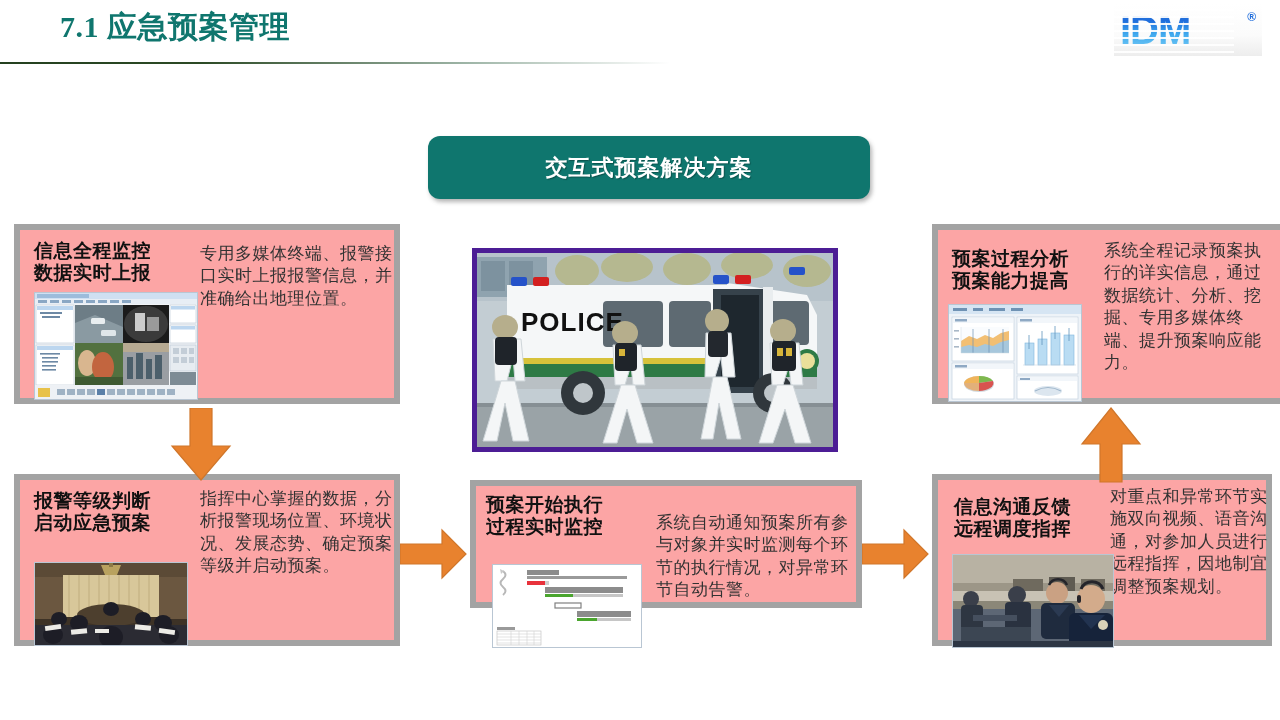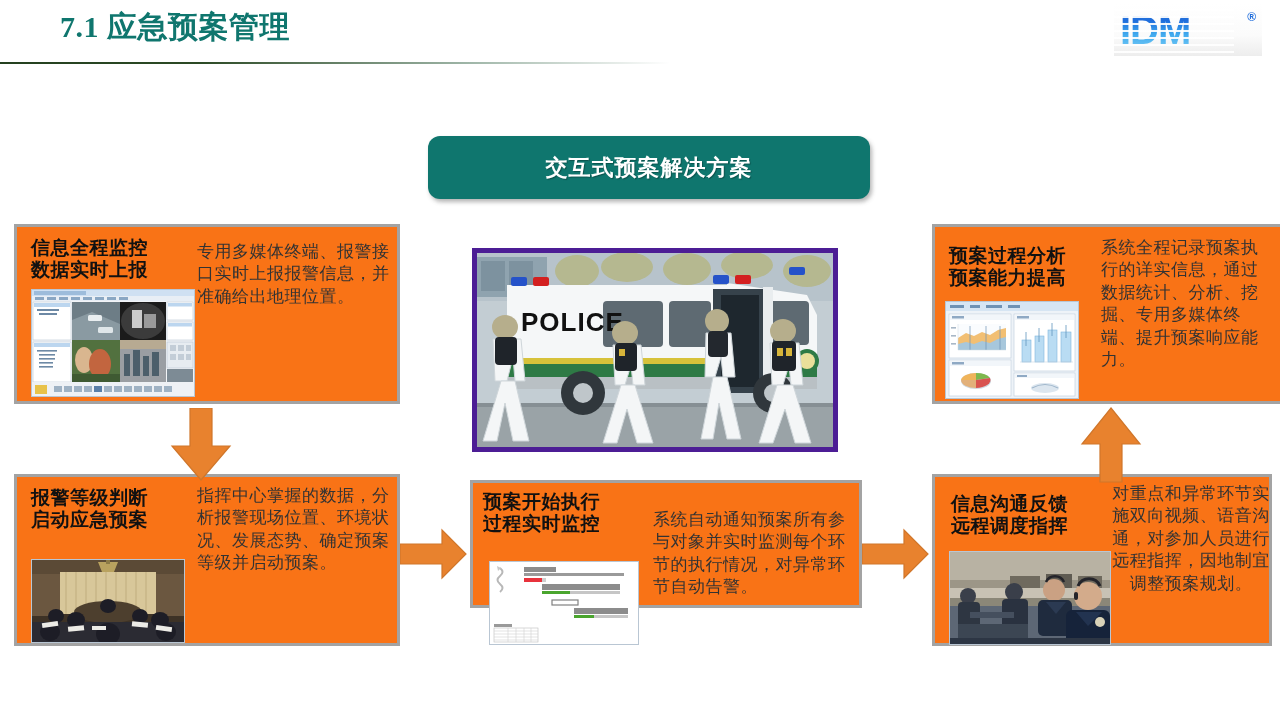--- a/index.html
+++ b/index.html
@@ -55,7 +55,7 @@
     text-shadow:1px 1px 1px rgba(0,0,0,.3);
   }
   
-  .card{position:absolute;border:3px solid #a3a3a3;background:#f97316;box-sizing:border-box;}
+  .card{position:absolute;border:6px solid #a3a3a3;background:#fca5a5;box-sizing:border-box;}
   .card .card-head{
     font-size:19px;font-weight:bold;color:#111111;line-height:1.18;
     white-space:pre-line;letter-spacing:.5px;

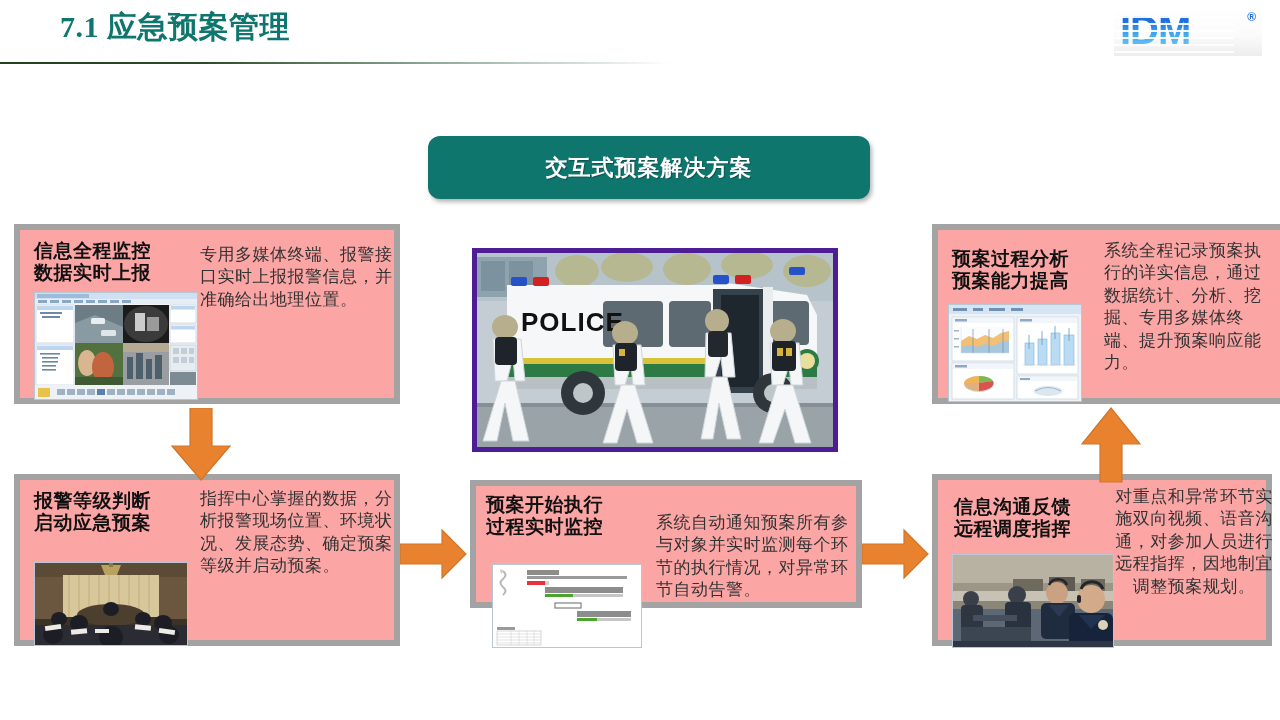--- a/index.html
+++ b/index.html
@@ -66,7 +66,7 @@
   
   #card-monitor{left:14px;top:224px;width:386px;height:180px;}
   #card-monitor .card-head{position:absolute;left:14px;top:10px;}
-  #card-monitor .card-body{position:absolute;left:180px;top:14px;width:200px;}
+  #card-monitor .card-body{position:absolute;left:180px;top:14px;width:200px;font-family:Liberation Mono, monospace;}
   #card-monitor .thumb{position:absolute;left:14px;top:62px;width:162px;height:106px;}
   
   #card-alarm{left:14px;top:474px;width:386px;height:172px;}

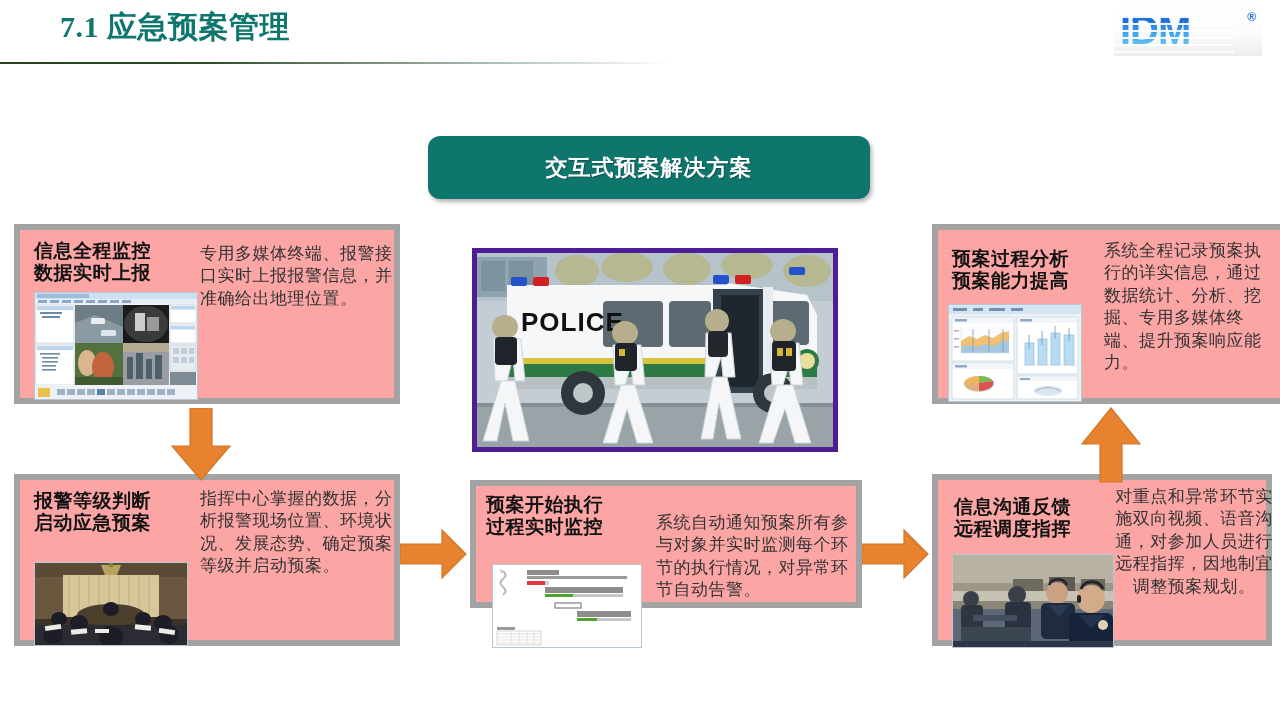--- a/index.html
+++ b/index.html
@@ -79,7 +79,7 @@
   #card-exec .card-body{position:absolute;left:180px;top:26px;width:200px;}
   #card-exec .thumb{position:absolute;left:16px;top:78px;width:148px;height:82px;}
   
-  #card-comm{left:932px;top:474px;width:340px;height:172px;text-align:center;}
+  #card-comm{left:932px;top:474px;width:340px;height:172px;}
   #card-comm .card-head{position:absolute;left:16px;top:16px;}
   #card-comm .card-body{position:absolute;left:172px;top:6px;width:168px;}
   #card-comm .thumb{position:absolute;left:14px;top:74px;width:160px;height:92px;}

